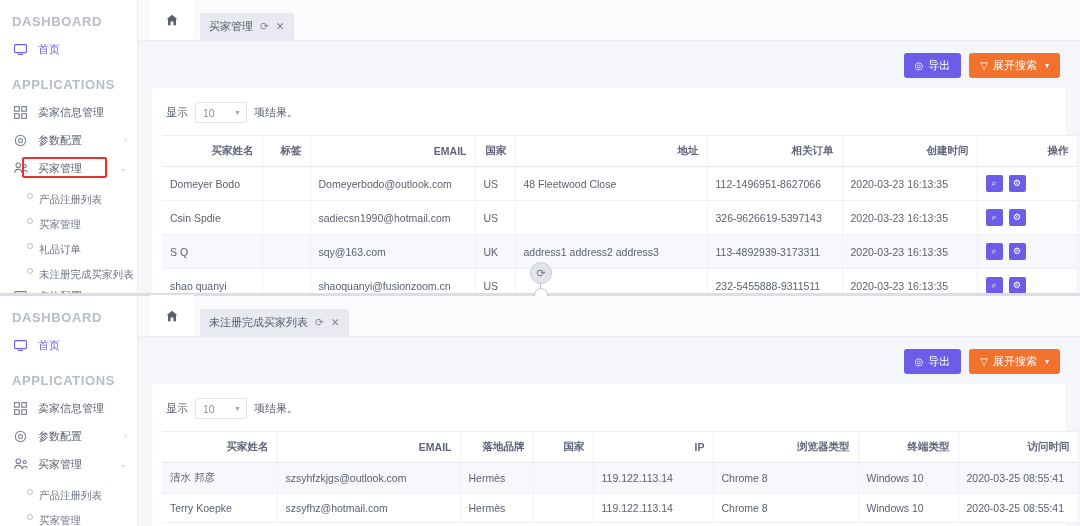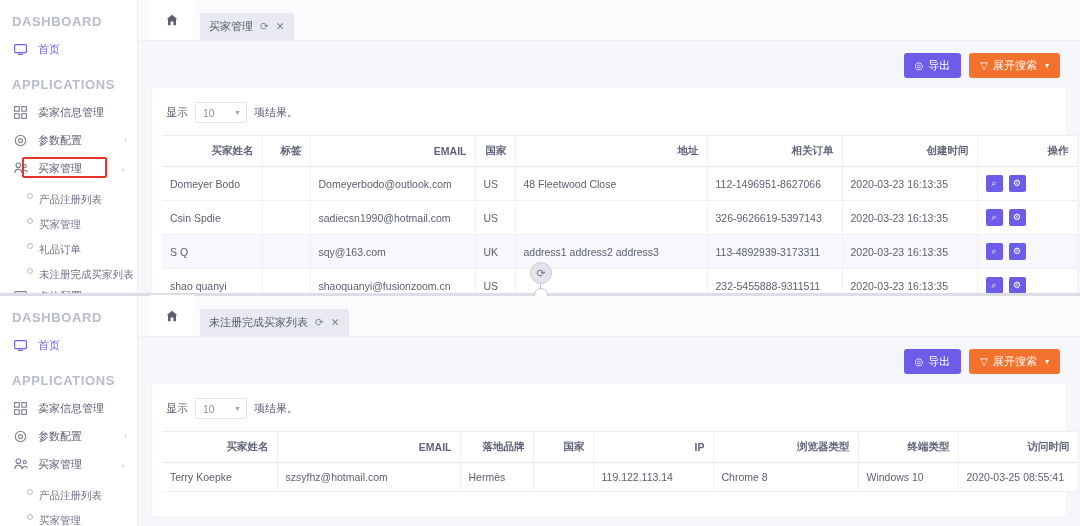--- a/index.html
+++ b/index.html
@@ -482,6 +482,16 @@
           </tr>
             </thead>
           <tbody>
+            <tr class="odd">
+              <td>清水 邦彦</td>
+              <td>szsyhfzkjgs@outlook.com</td>
+              <td>Hermès</td>
+              <td></td>
+              <td>119.122.113.14</td>
+              <td>Chrome 8</td>
+              <td>Windows 10</td>
+              <td>2020-03-25 08:55:41</td>
+            </tr>
             <tr class="even">
               <td>Terry Koepke</td>
               <td>szsyfhz@hotmail.com</td>

